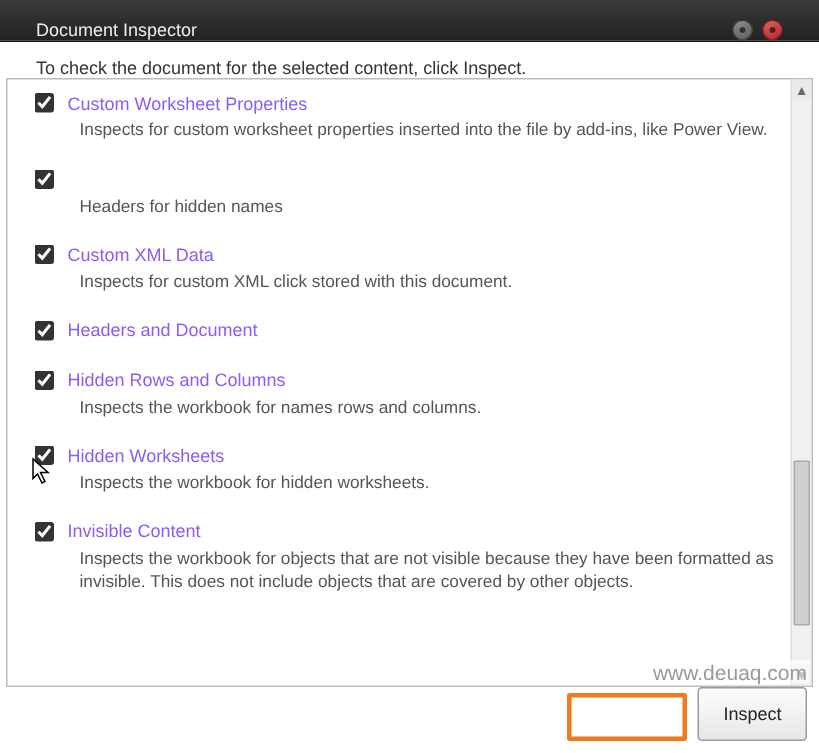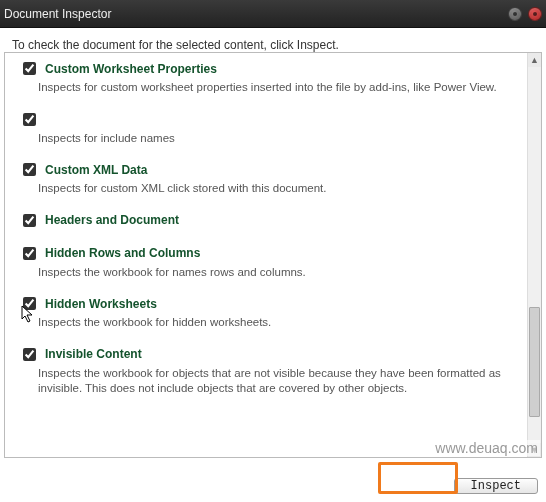--- a/index.html
+++ b/index.html
@@ -19,8 +19,8 @@
     background: linear-gradient(to bottom, #3a3a3a, #222);
     color: #eee;
     display: flex;
-    align-items: center;
-    padding: 0 4px;
+    align-items: flex-end;
+    padding: 0 24px;
     justify-content: space-between;
     border-bottom: 1px solid #111;
   }

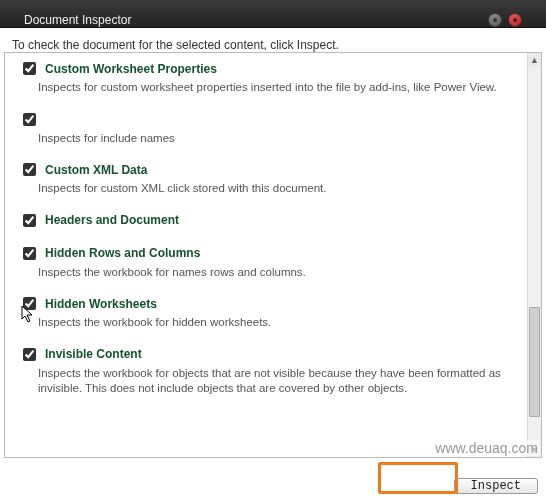--- a/index.html
+++ b/index.html
@@ -50,6 +50,7 @@
   .instruction {
     padding: 10px 12px 10px 12px;
     color: #333;
+    margin-left: 12px;
   }
   .scroll-area {
     position: absolute;

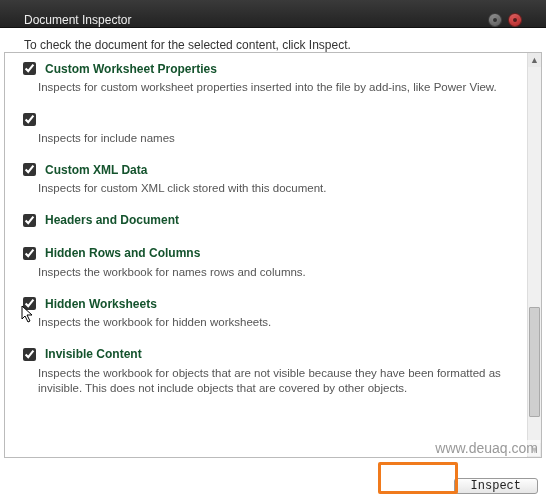--- a/index.html
+++ b/index.html
@@ -85,8 +85,8 @@
     accent-color: #333;
   }
   .item-title {
-    font-weight: bold;
-    color: #14532d;
+    font-weight: normal;
+    color: #8b5cf6;
     font-size: 12px;
   }
   .item-desc {

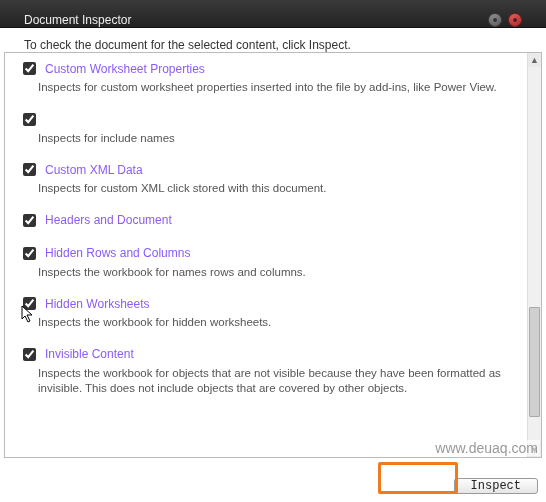--- a/index.html
+++ b/index.html
@@ -90,7 +90,7 @@
     font-size: 12px;
   }
   .item-desc {
-    margin-left: 19px;
+    margin-left: 34px;
     color: #555;
     font-size: 11.5px;
     line-height: 1.35;

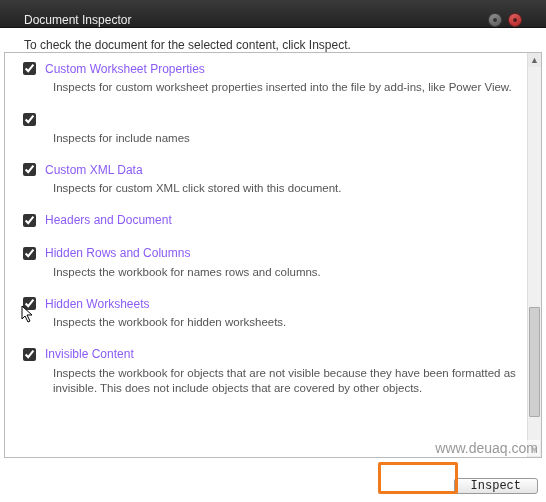--- a/index.html
+++ b/index.html
@@ -208,7 +208,7 @@
       <div class="item-header">
         <input type="checkbox" class="chk" checked="" style="">
       </div>
-      <div class="item-desc">Inspects for include names</div>
+      <div class="item-desc">Headers for hidden names</div>
     </div>
 
     <div class="item">

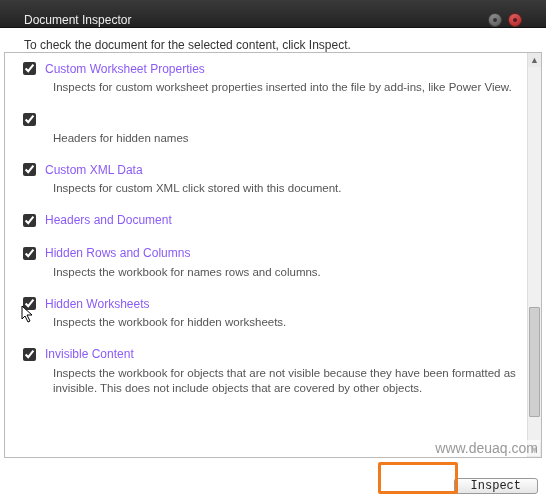--- a/index.html
+++ b/index.html
@@ -138,7 +138,7 @@
   }
   .btn {
     min-width: 62px;
-    height: 16px;
+    height: 36px;
     padding: 0 16px;
     background: linear-gradient(to bottom, #fdfdfd, #e6e6e6);
     border: 1px solid #9a9a9a;
@@ -149,7 +149,6 @@
     display: inline-flex;
     align-items: center;
     justify-content: center;
-    font-family: Liberation Mono, monospace;
   }
   .highlight-box {
     position: absolute;

